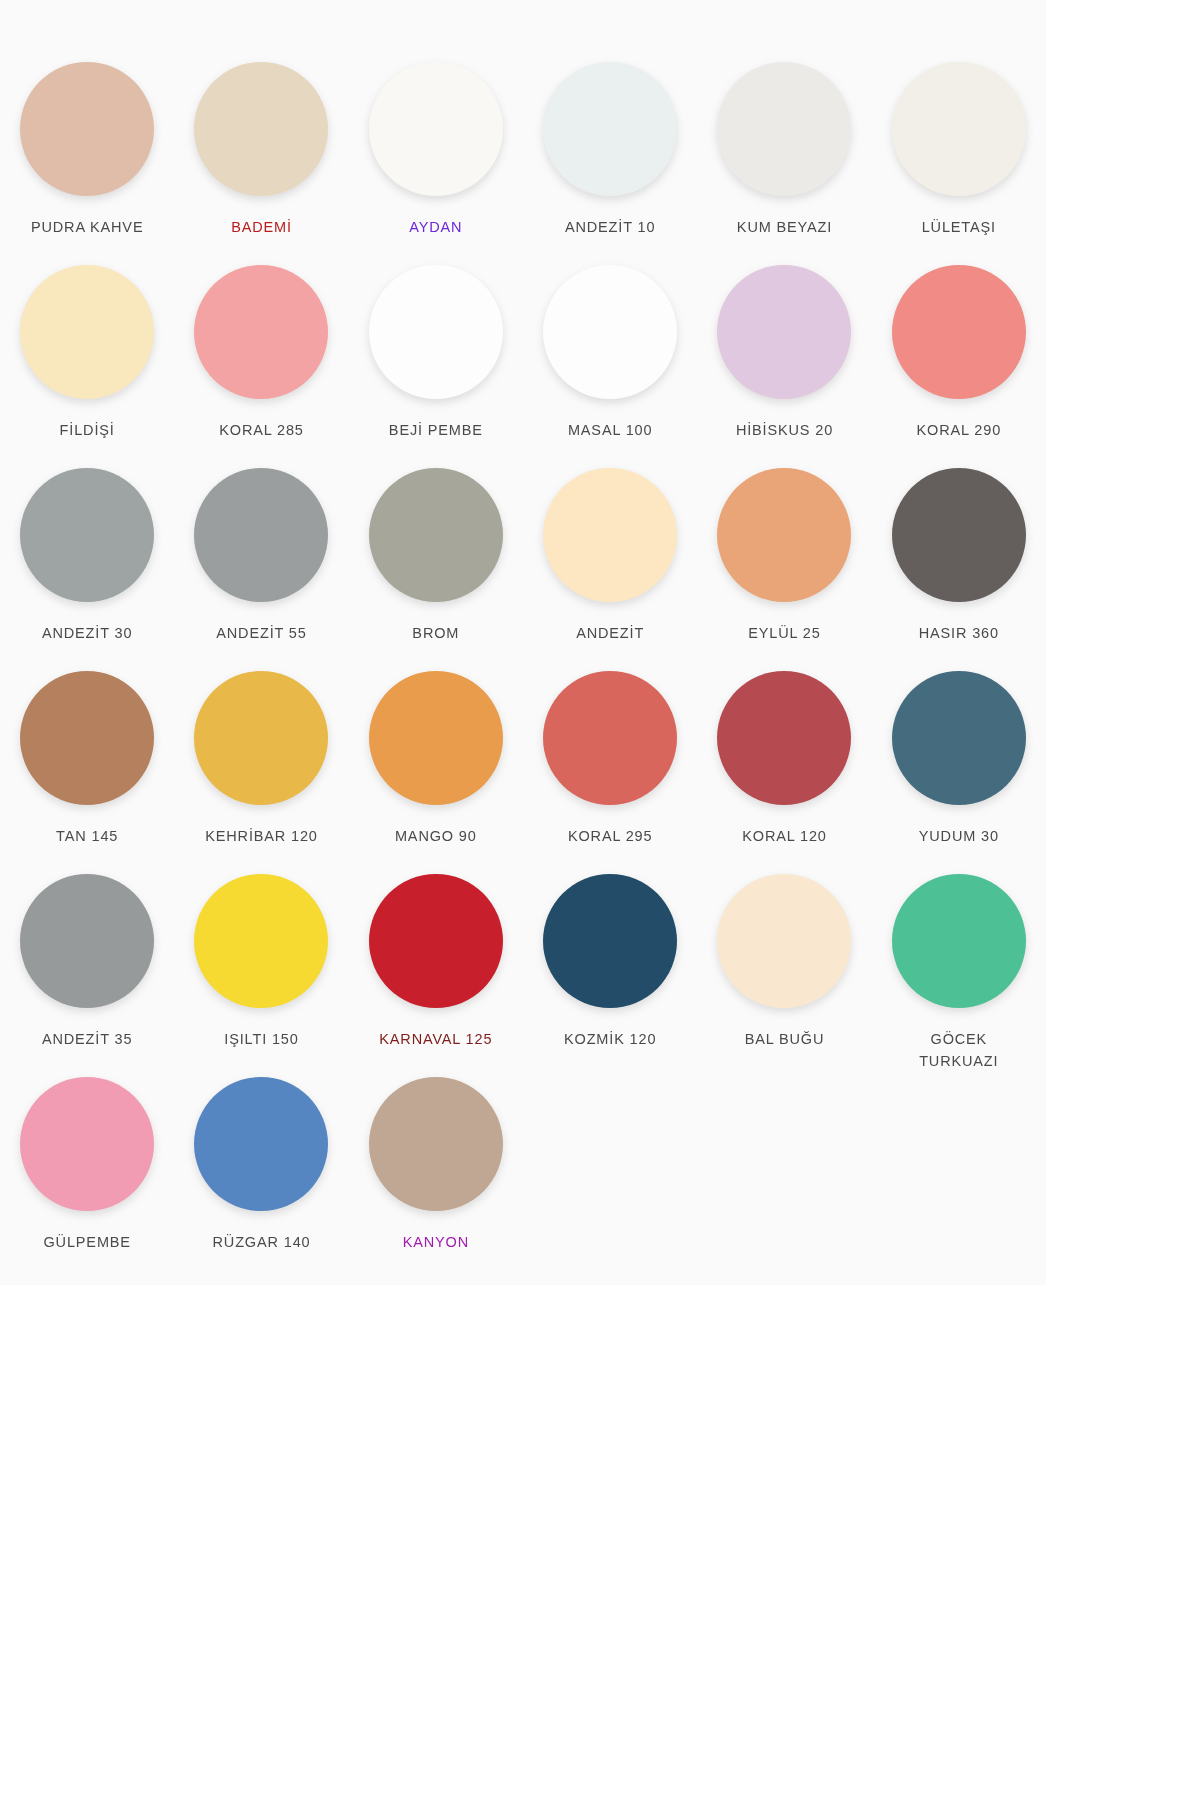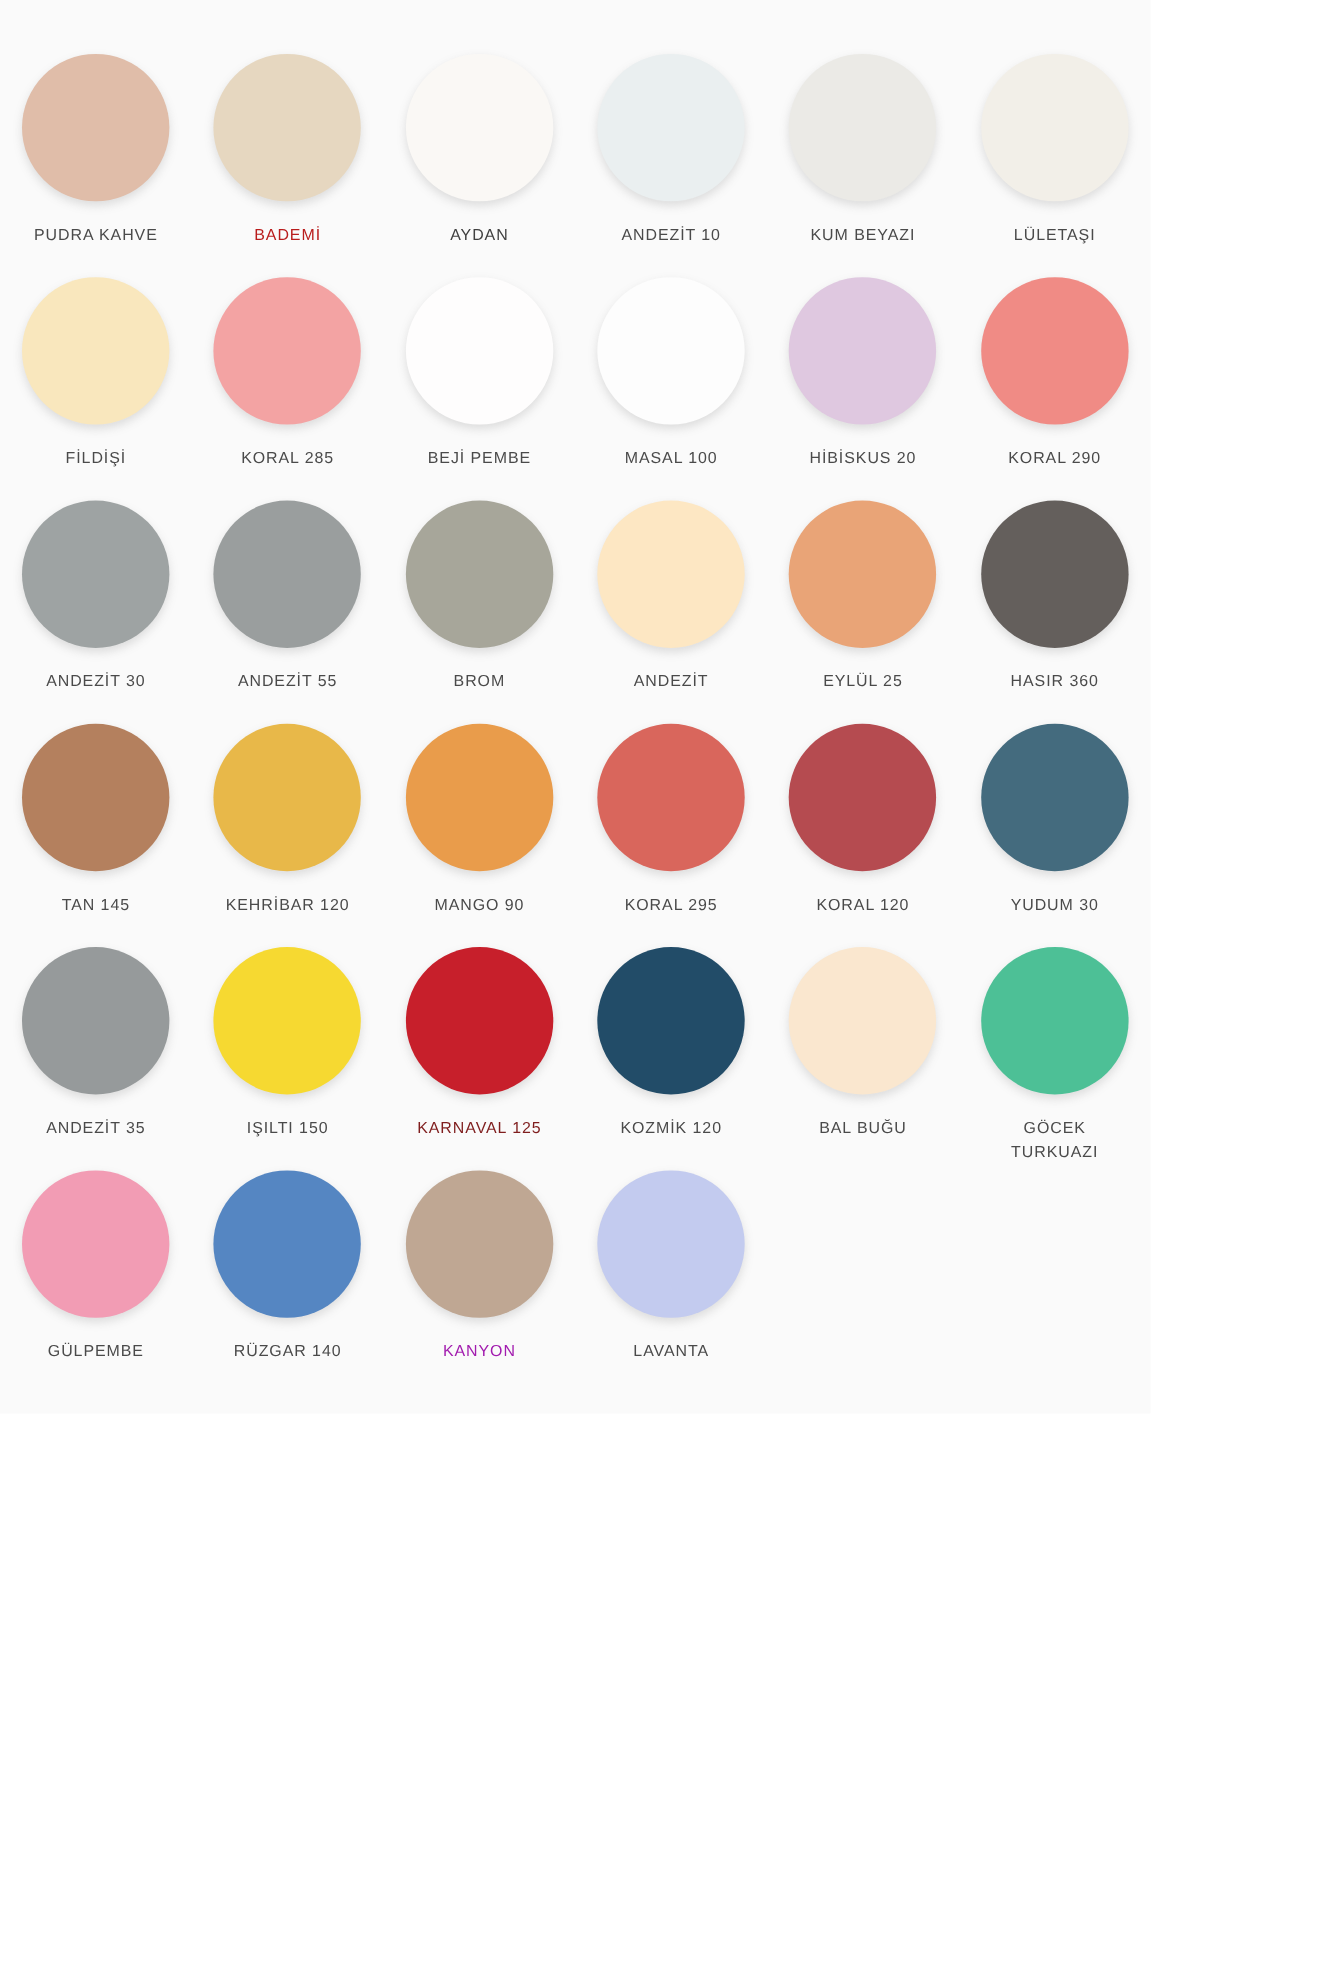--- a/index.html
+++ b/index.html
@@ -28,7 +28,7 @@
     display: grid;
     grid-template-columns: repeat(6, 1fr);
     grid-auto-rows: 203px;
-    padding: 49px 0 0 0;
+    padding: 62px 0 0 0;
     box-sizing: border-box;
   }
 

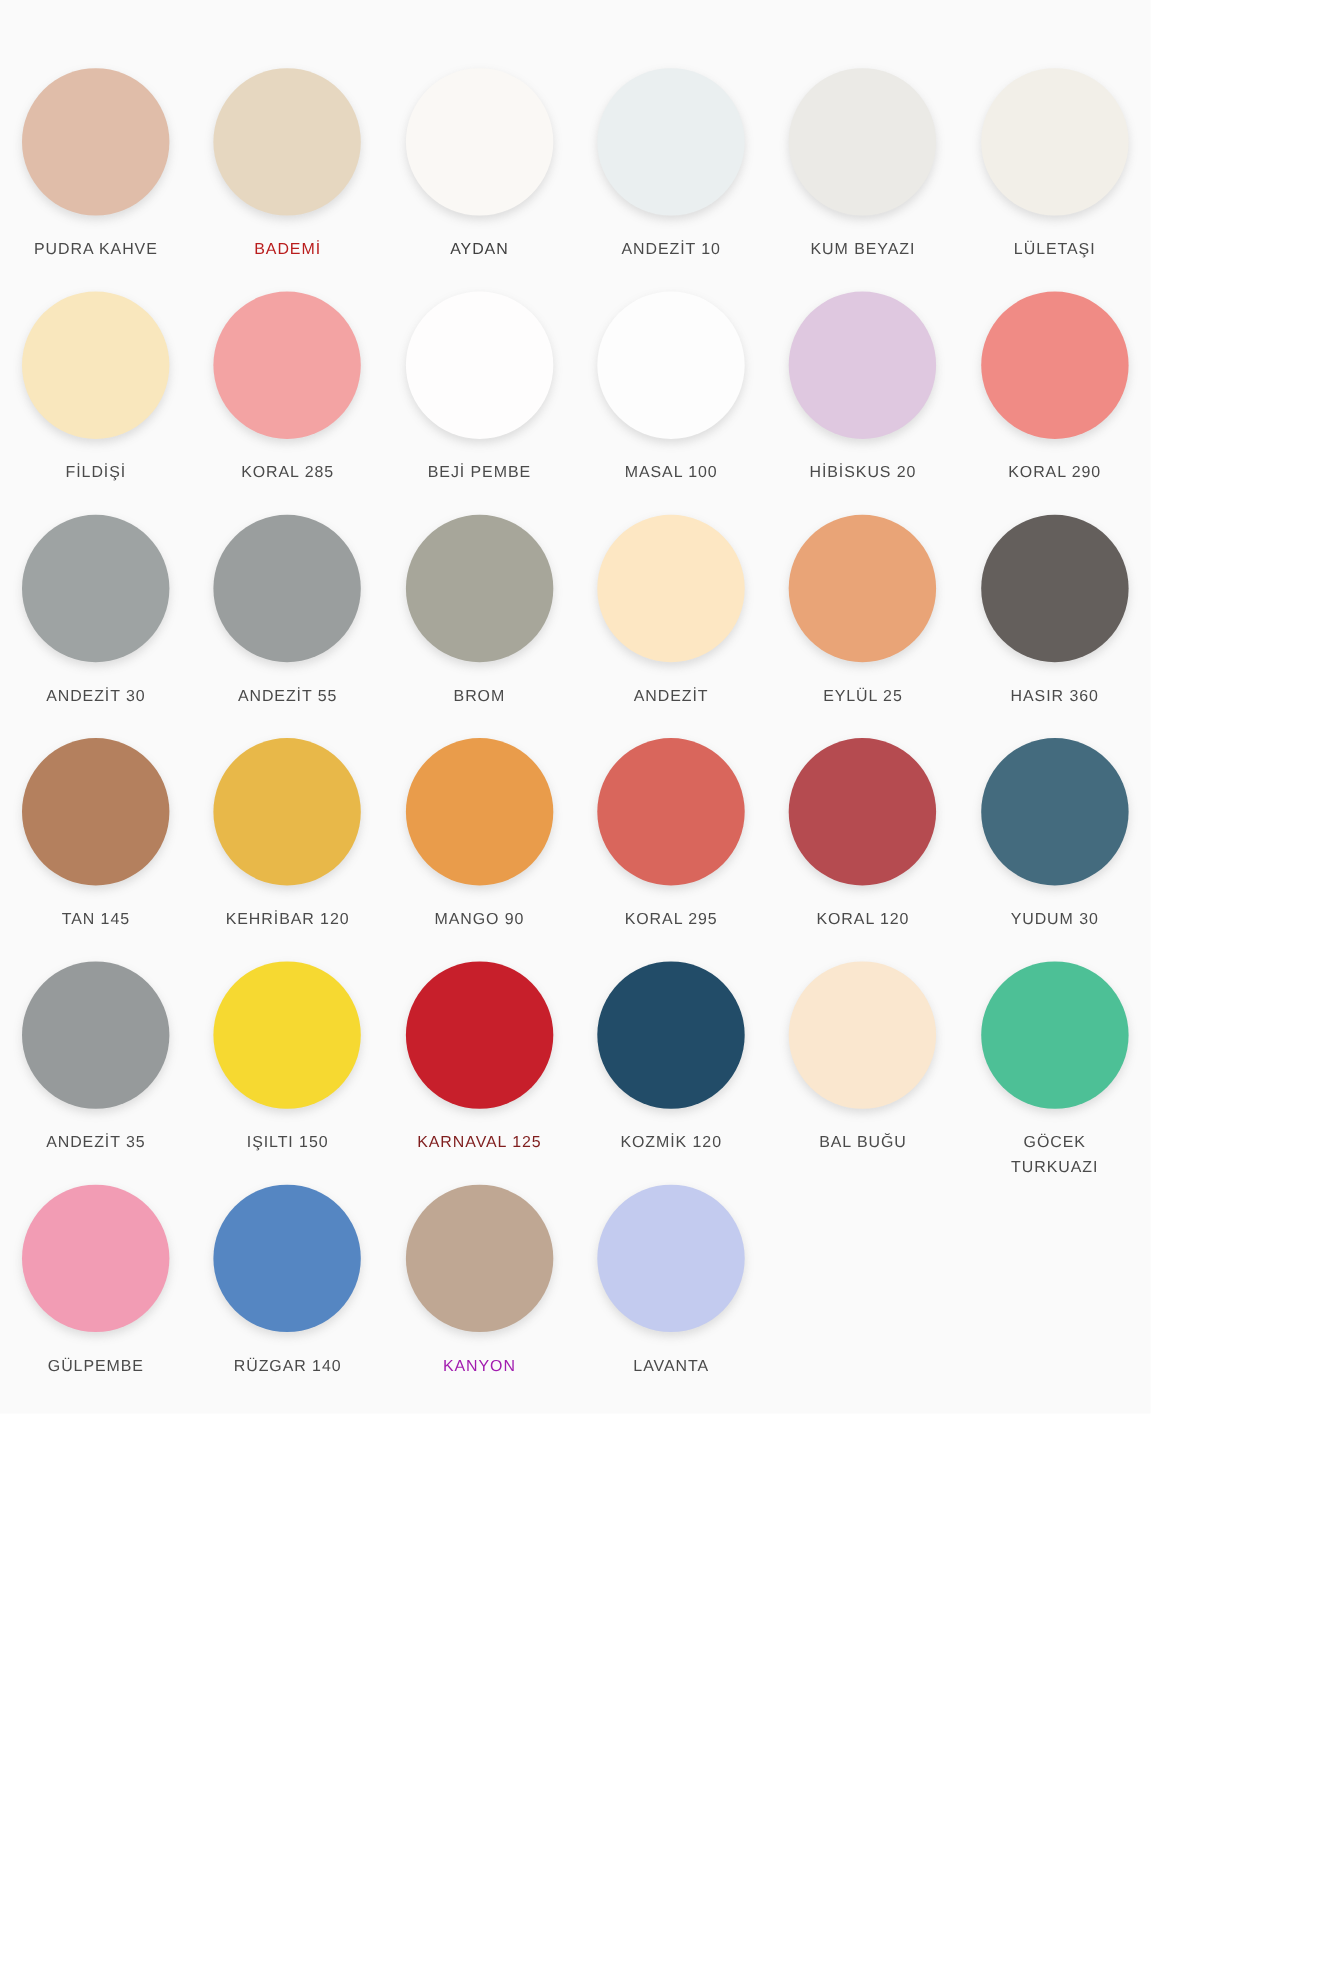--- a/index.html
+++ b/index.html
@@ -73,7 +73,7 @@
       </div>
       <div class="swatch-cell">
         <div class="swatch-disc" style="background: rgb(250, 248, 245);"></div>
-        <div class="swatch-label" style="color: #404040; margin-top: 20px;">AYDAN</div>
+        <div class="swatch-label" style="color: #6d28d9; margin-top: 20px;">AYDAN</div>
       </div>
       <div class="swatch-cell">
         <div class="swatch-disc" style="background: rgb(234, 239, 240);"></div>

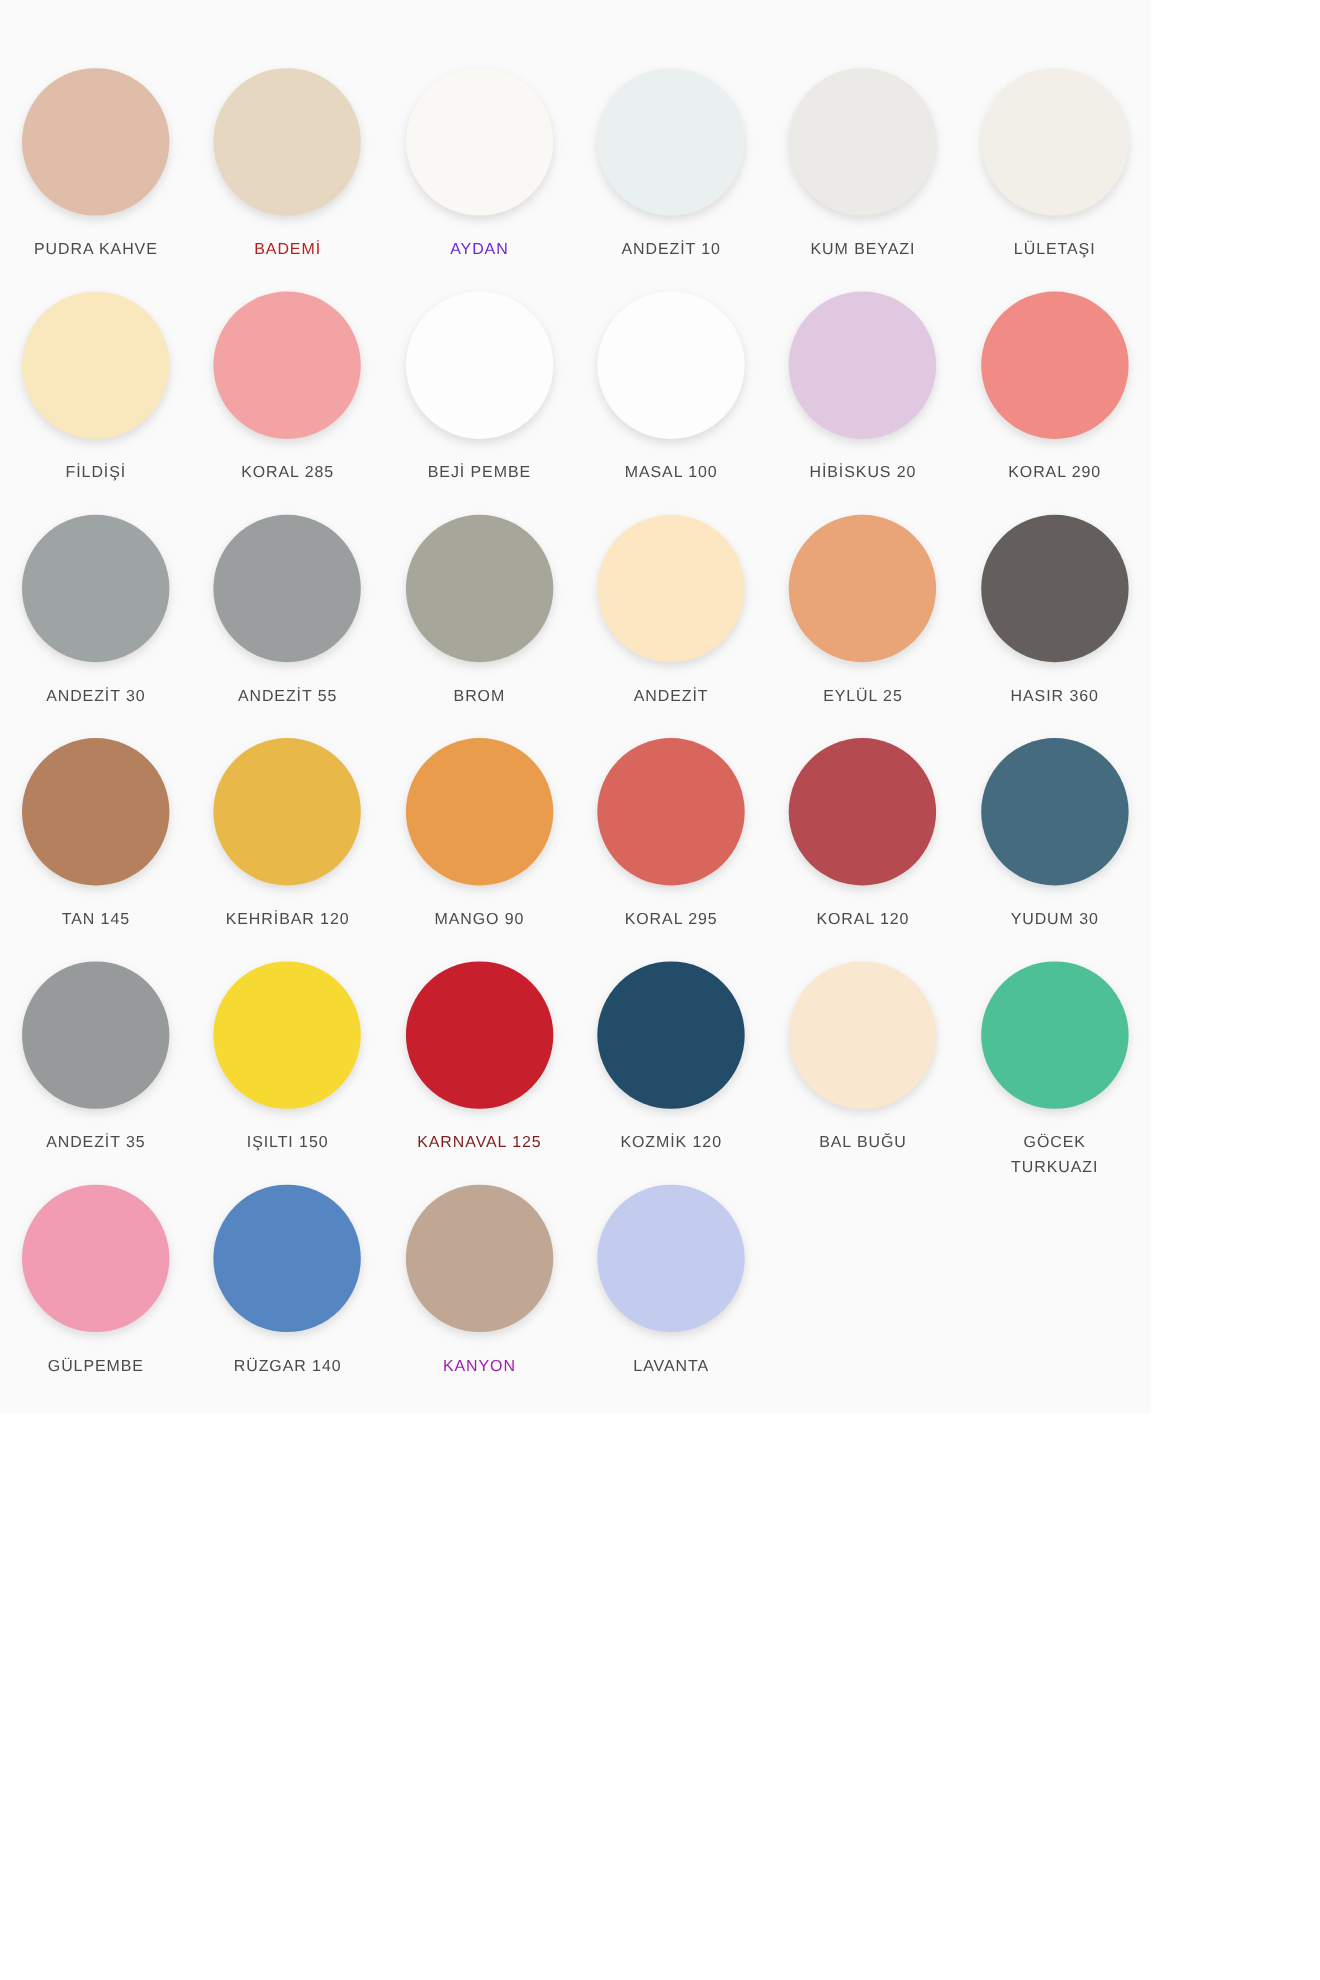--- a/index.html
+++ b/index.html
@@ -196,10 +196,6 @@
         <div class="swatch-disc" style="background: rgb(191, 167, 147);"></div>
         <div class="swatch-label" style="color: #a21caf;">KANYON</div>
       </div>
-      <div class="swatch-cell">
-        <div class="swatch-disc" style="background: rgb(195, 203, 239);"></div>
-        <div class="swatch-label" style="color: rgb(74, 74, 74);">LAVANTA</div>
-      </div>
     </div>
 </div>
 

